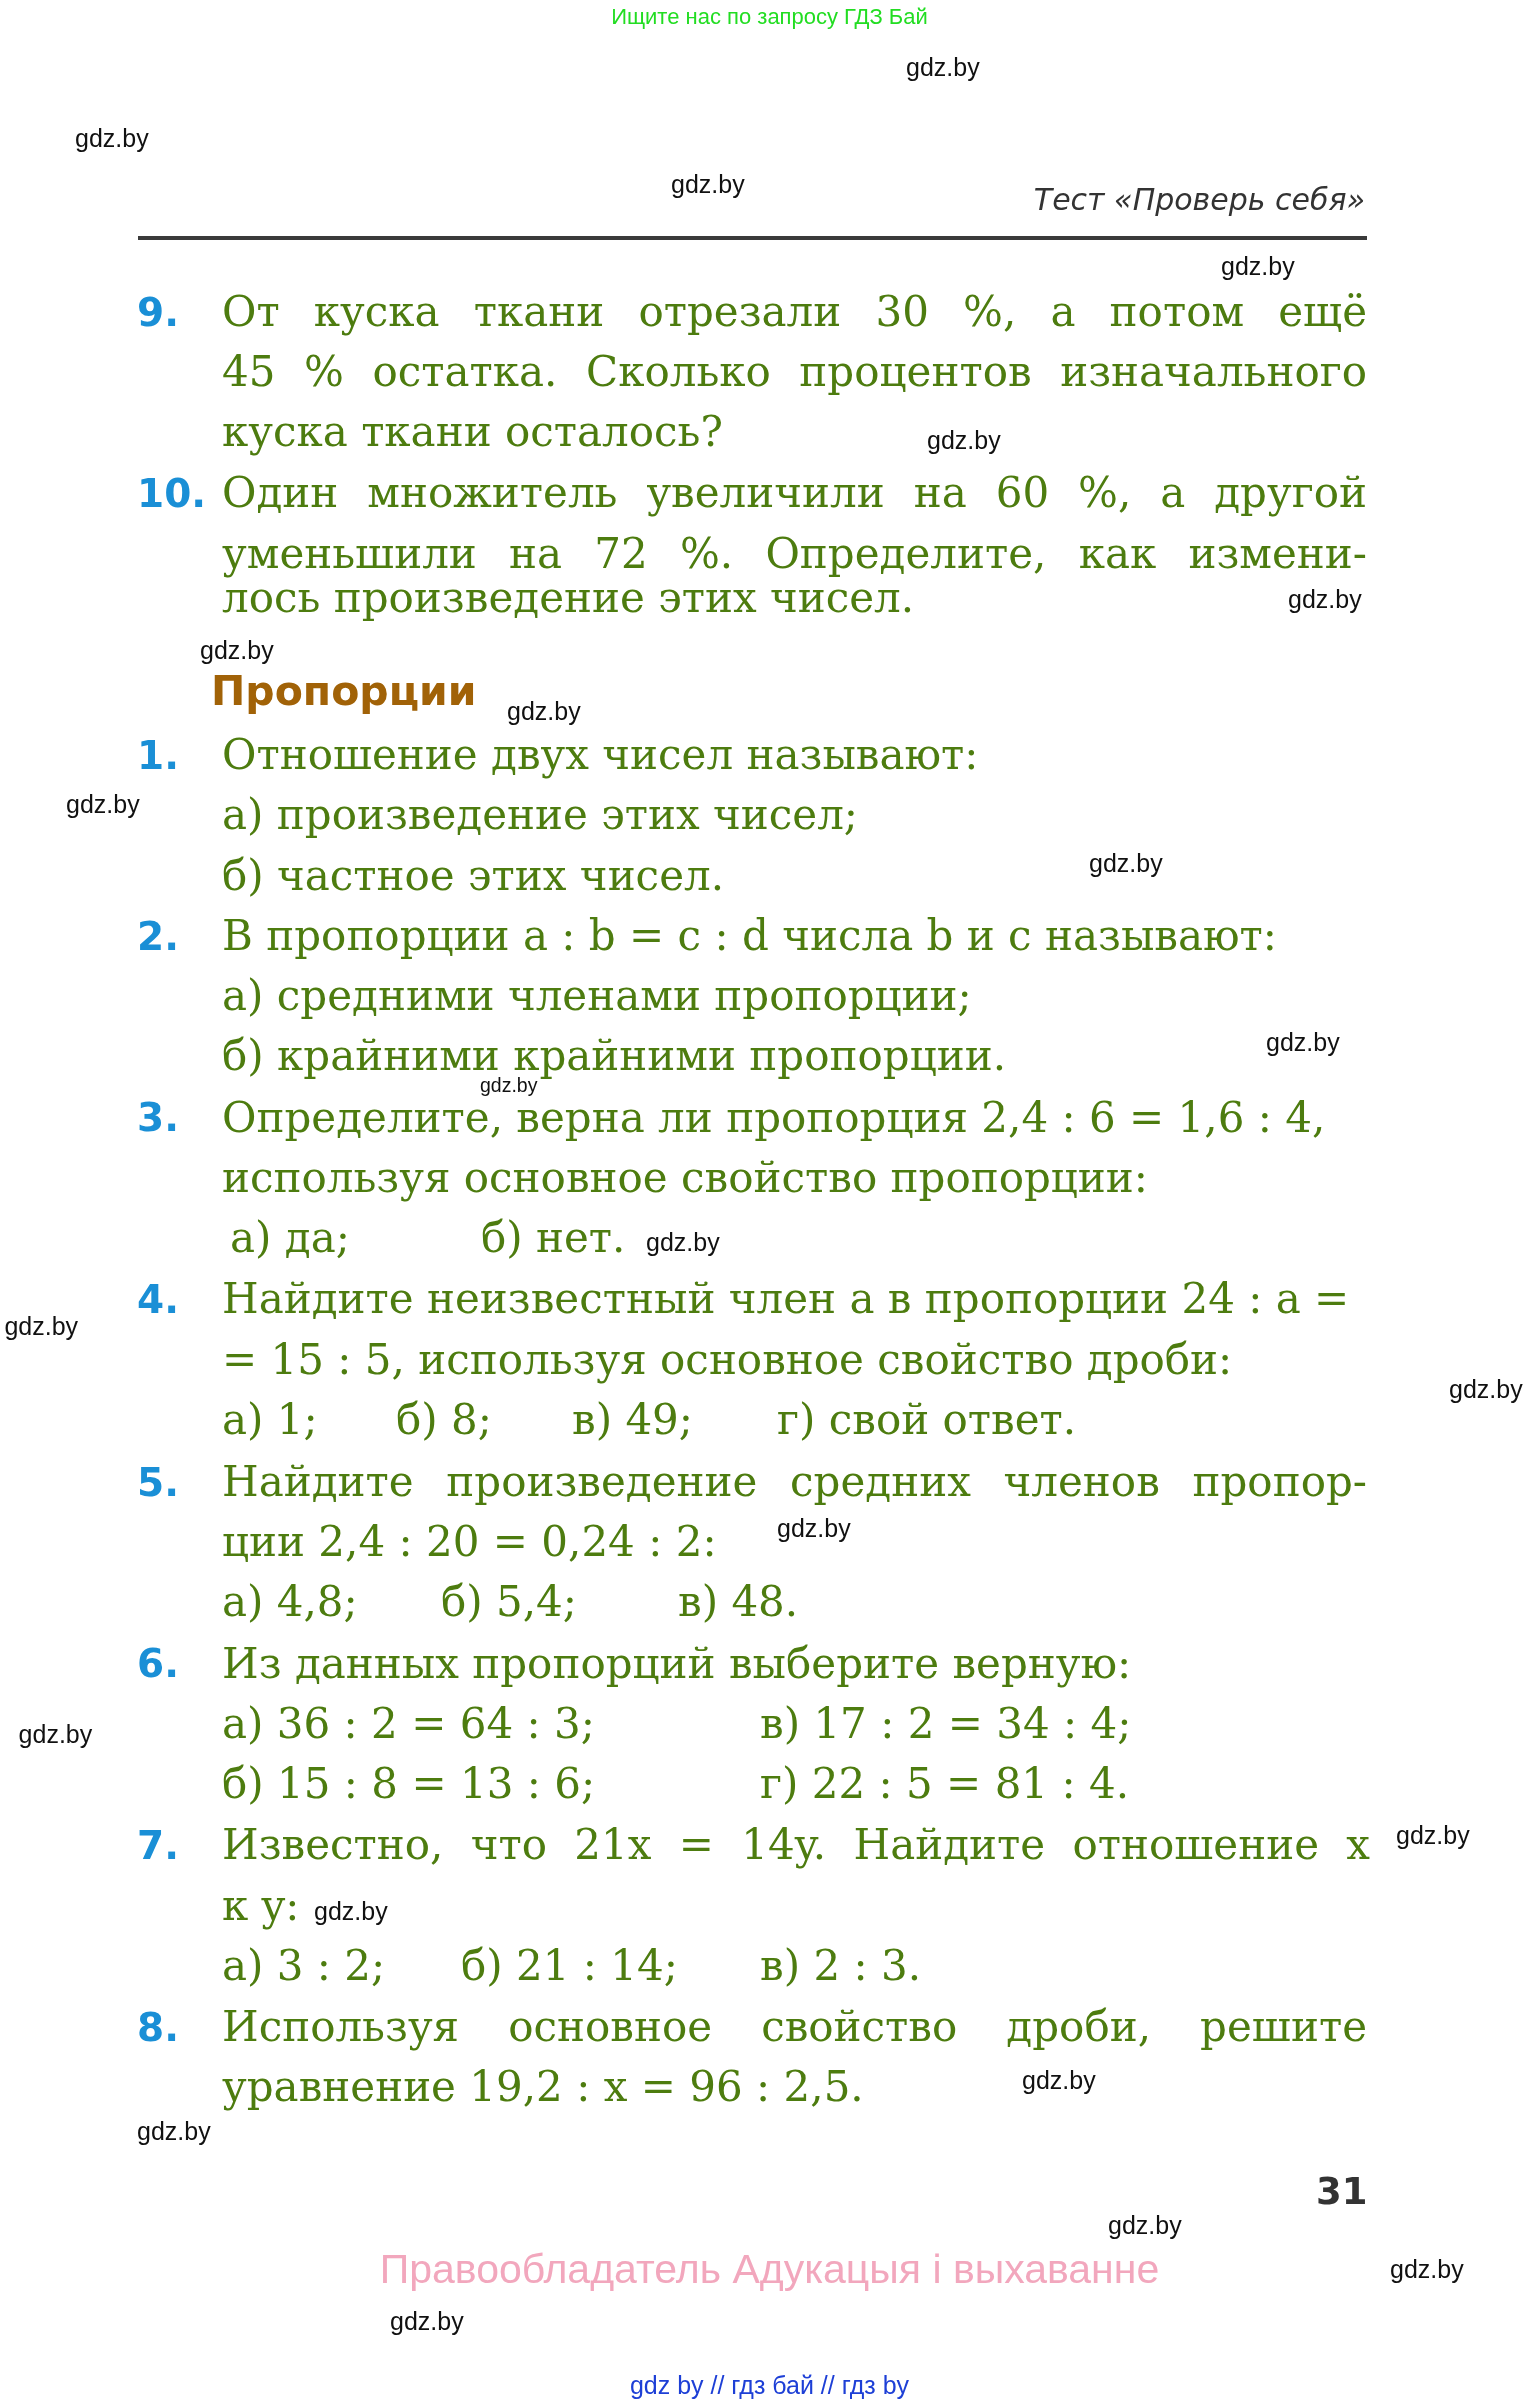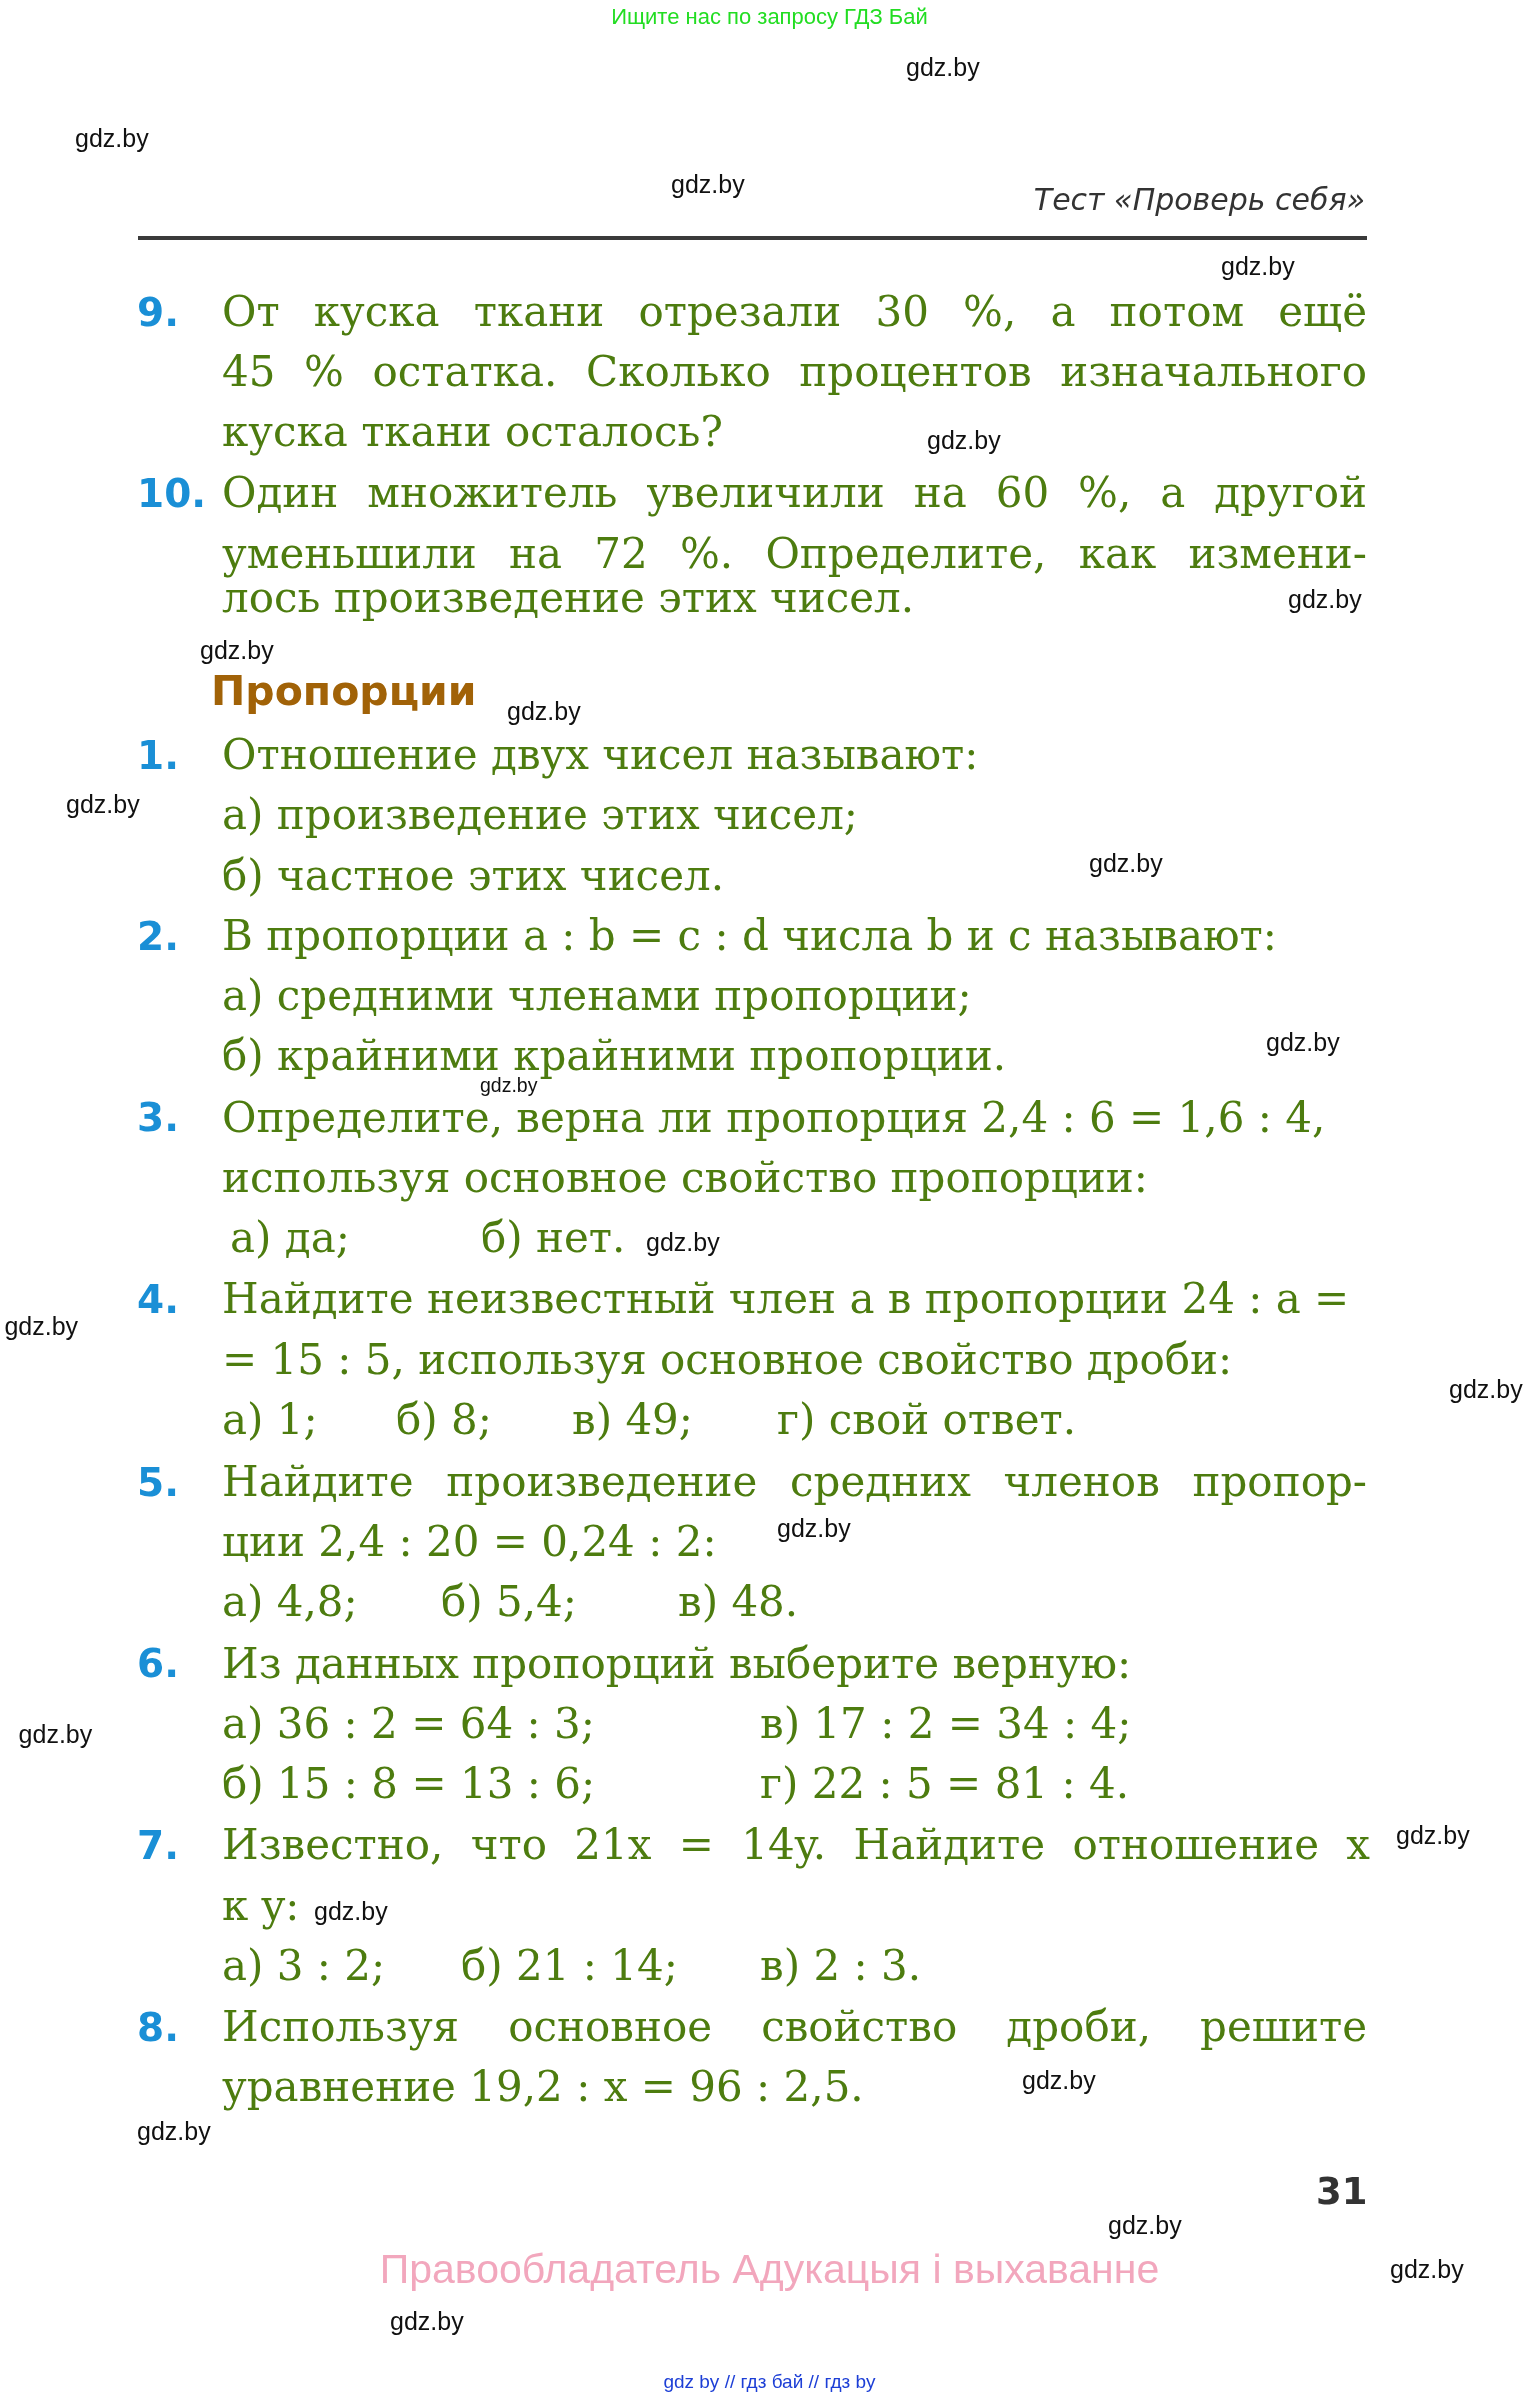--- a/index.html
+++ b/index.html
@@ -50,7 +50,7 @@
   }
   .footer-links {
     position: absolute; left: 0; width: 1539px; top: 2371px; text-align: center;
-    font-family: "Liberation Sans", sans-serif; font-size: 19px; color: #1d3fd6;
+    font-family: "Liberation Sans", sans-serif; font-size: 25px; color: #1d3fd6;
   }
 </style>
 </head>

